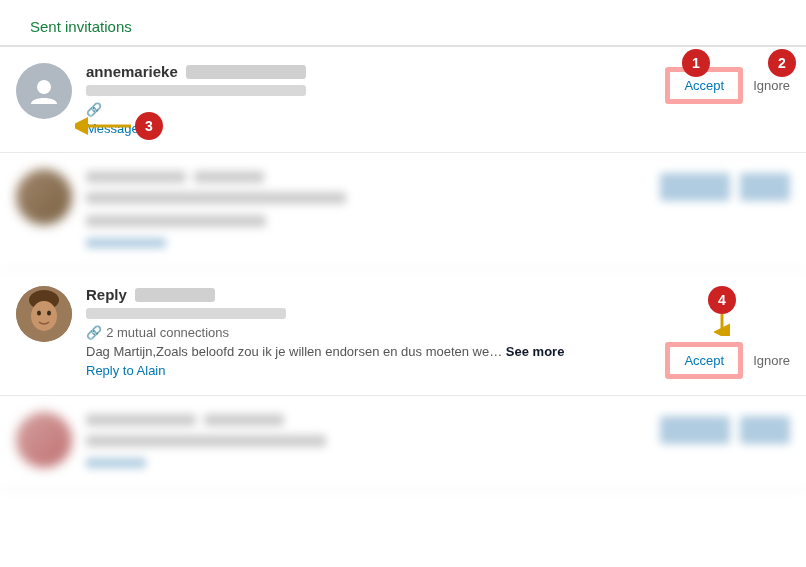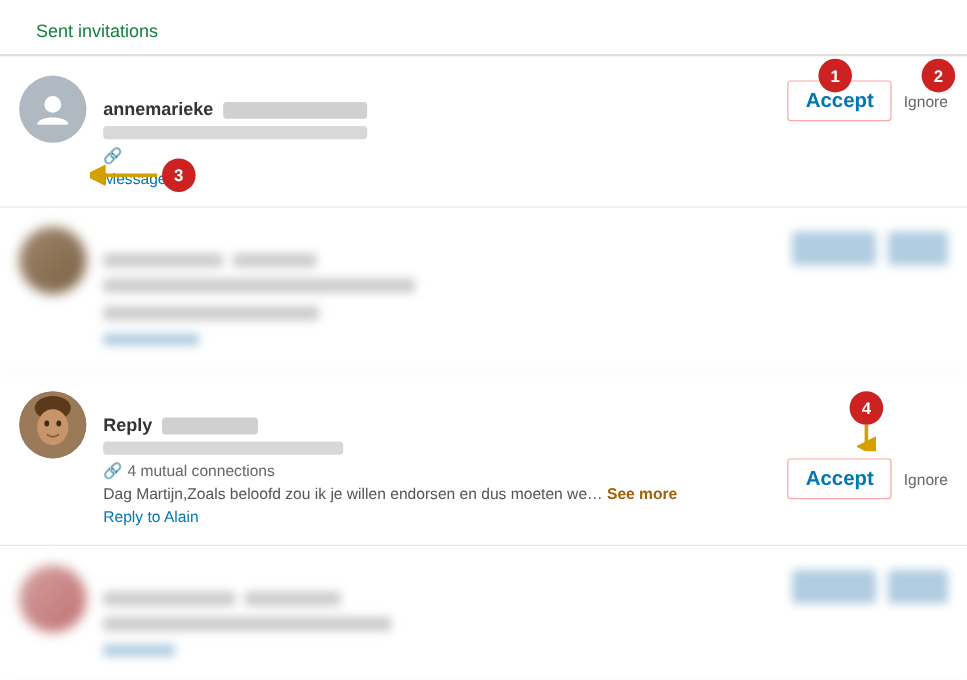--- a/index.html
+++ b/index.html
@@ -72,7 +72,6 @@
 
     .invite-content {
       flex: 1;
-      margin-top: 20px;
     }
 
     .invite-name {

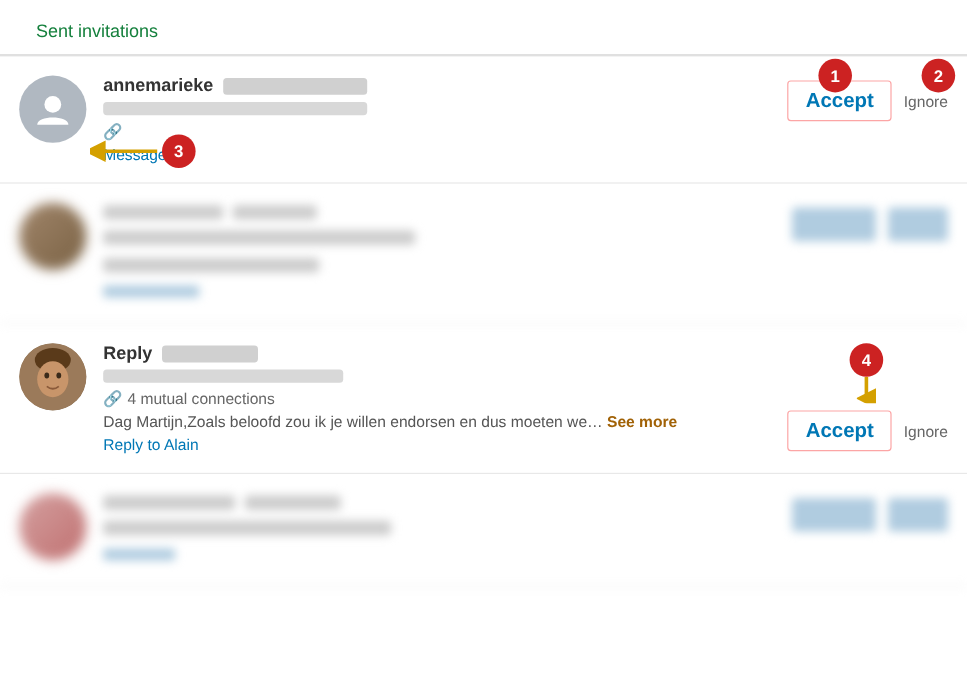--- a/index.html
+++ b/index.html
@@ -161,14 +161,14 @@
     }
 
     .btn-accept {
-      border: 1px solid #fca5a5;
+      border: 5px solid #fca5a5;
       color: #0077b5;
       background: #fff;
       padding: 6px 14px;
       border-radius: 3px;
       cursor: pointer;
-      font-size: 17px;
-      font-weight: bold;
+      font-size: 13px;
+      font-weight: normal;
     }
 
     .btn-ignore {

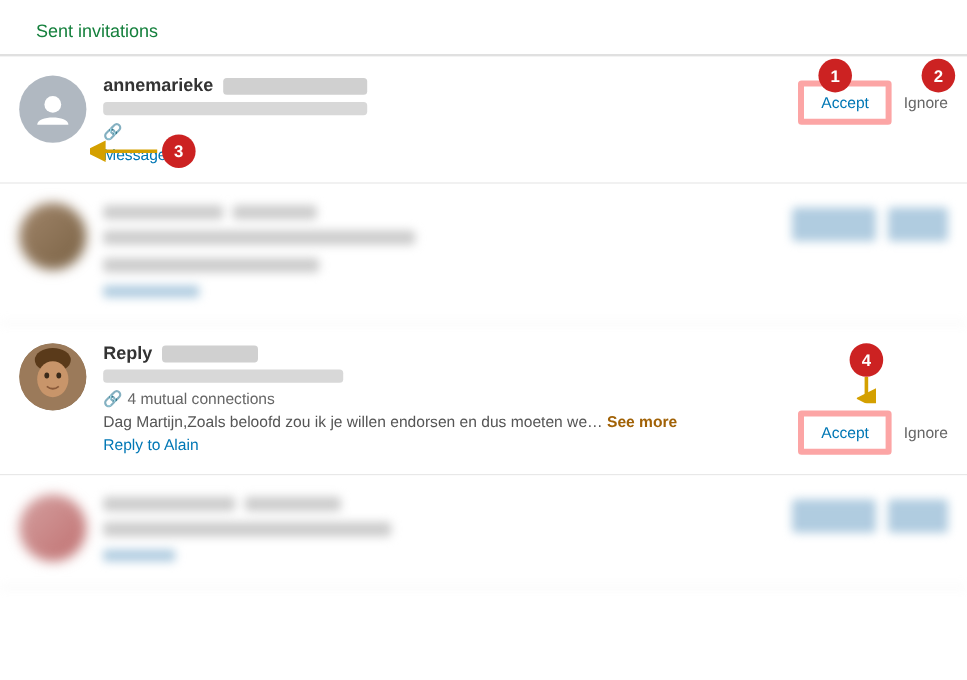--- a/index.html
+++ b/index.html
@@ -348,7 +348,7 @@
       </div>
       <div class="mutual-connections">
         <span class="chain-icon">🔗</span>
-        <span>4 mutual connections</span>
+        <span>2 mutual connections</span>
       </div>
       <div class="invite-message-text">
         <span>Dag Martijn,Zoals beloofd zou ik je willen endorsen en dus moeten we…</span>

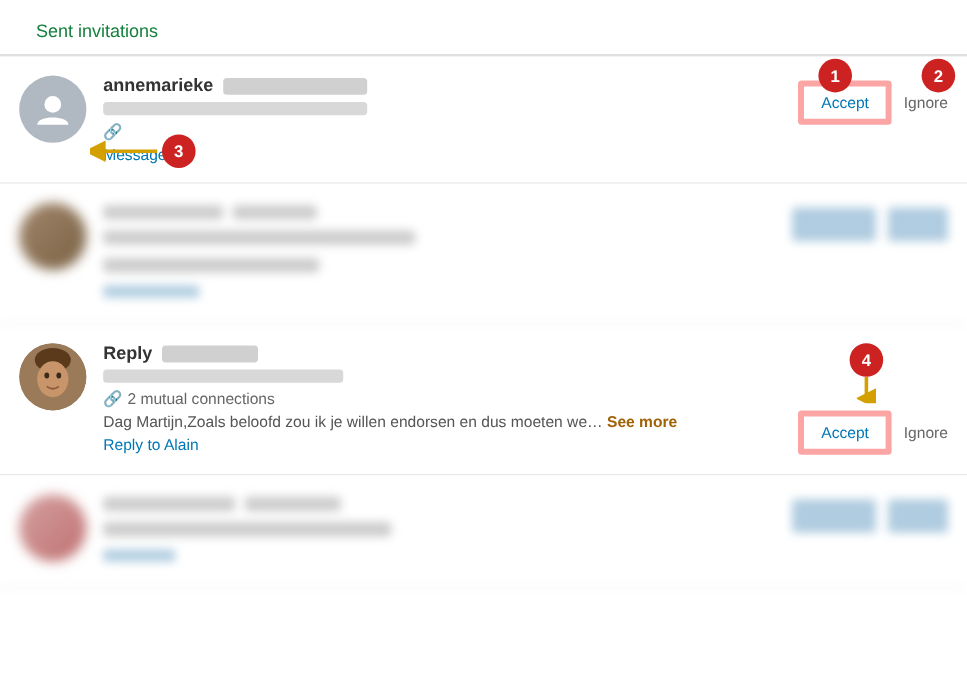--- a/index.html
+++ b/index.html
@@ -144,7 +144,7 @@
     }
 
     .see-more {
-      color: #a16207;
+      color: #0f172a;
       font-weight: bold;
       cursor: pointer;
       font-size: 13px;

